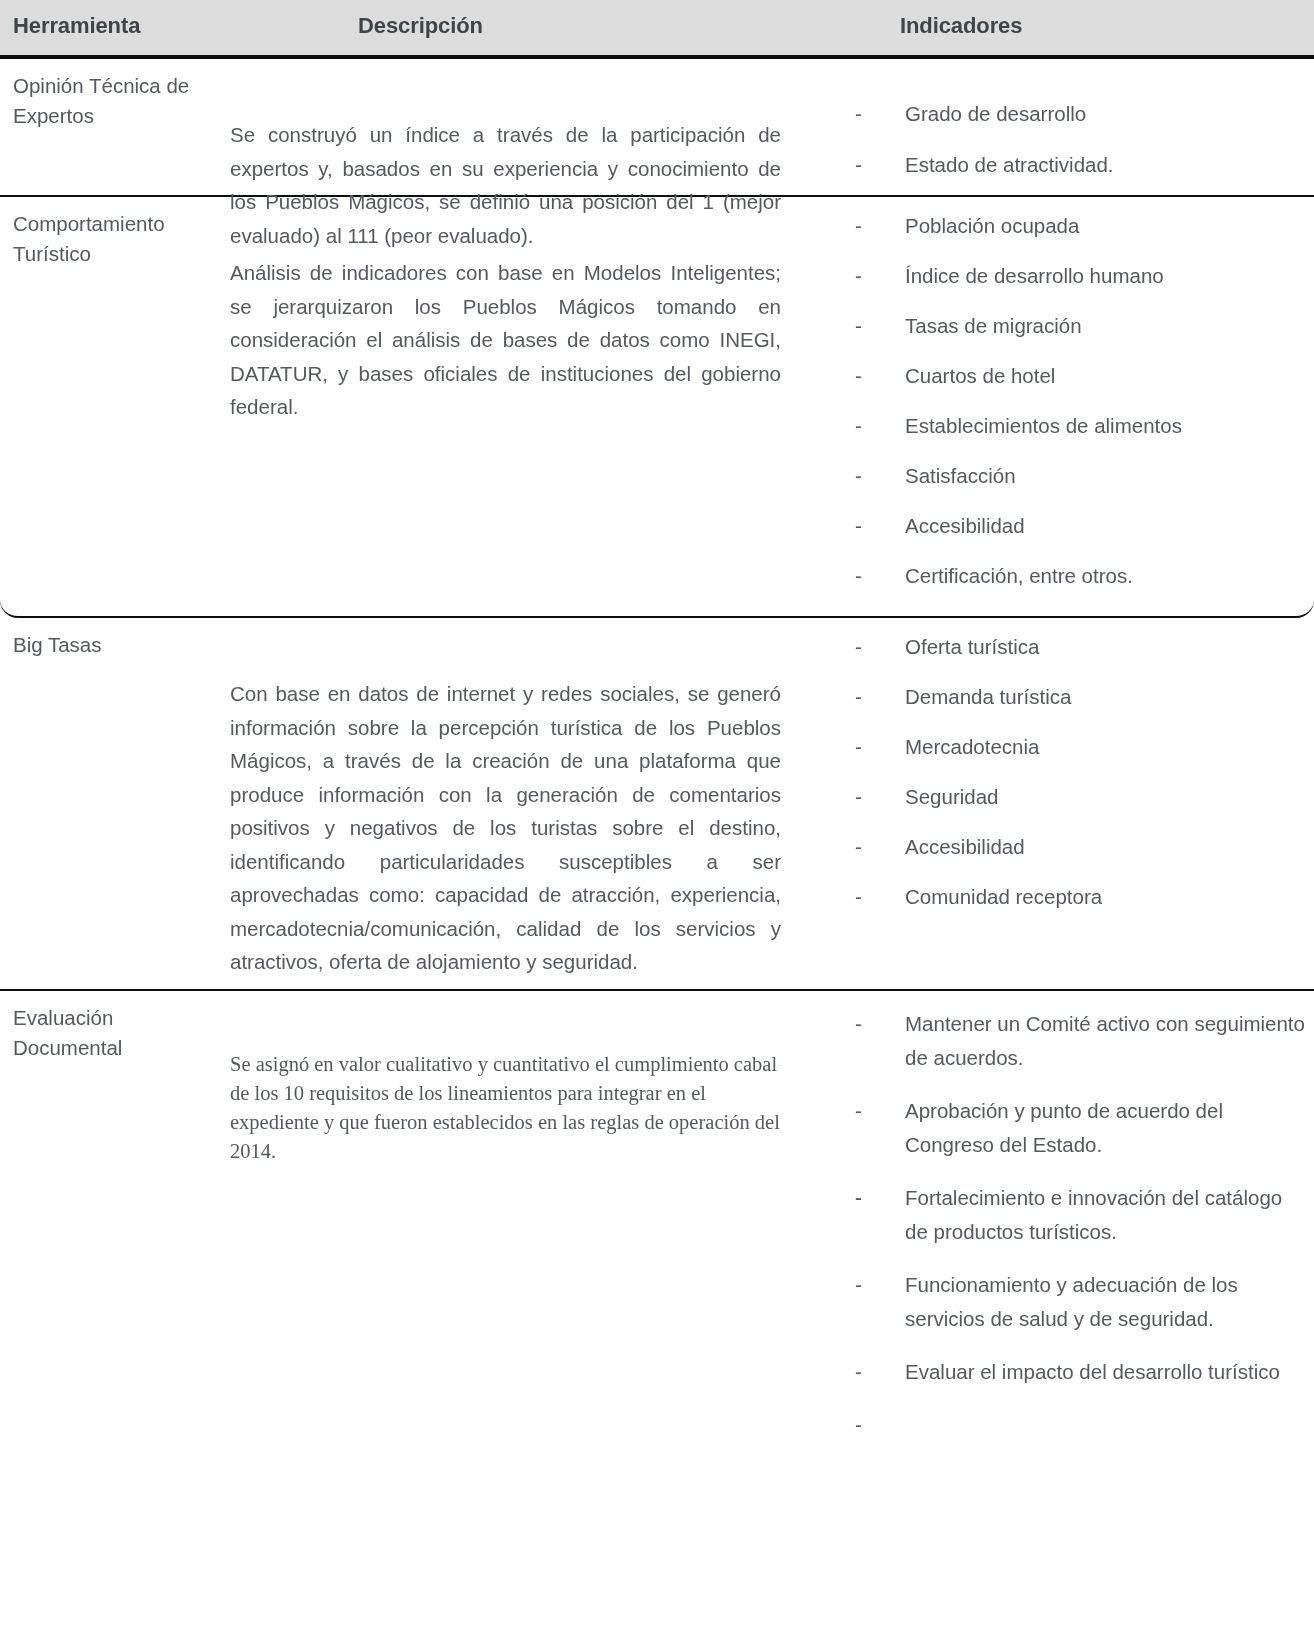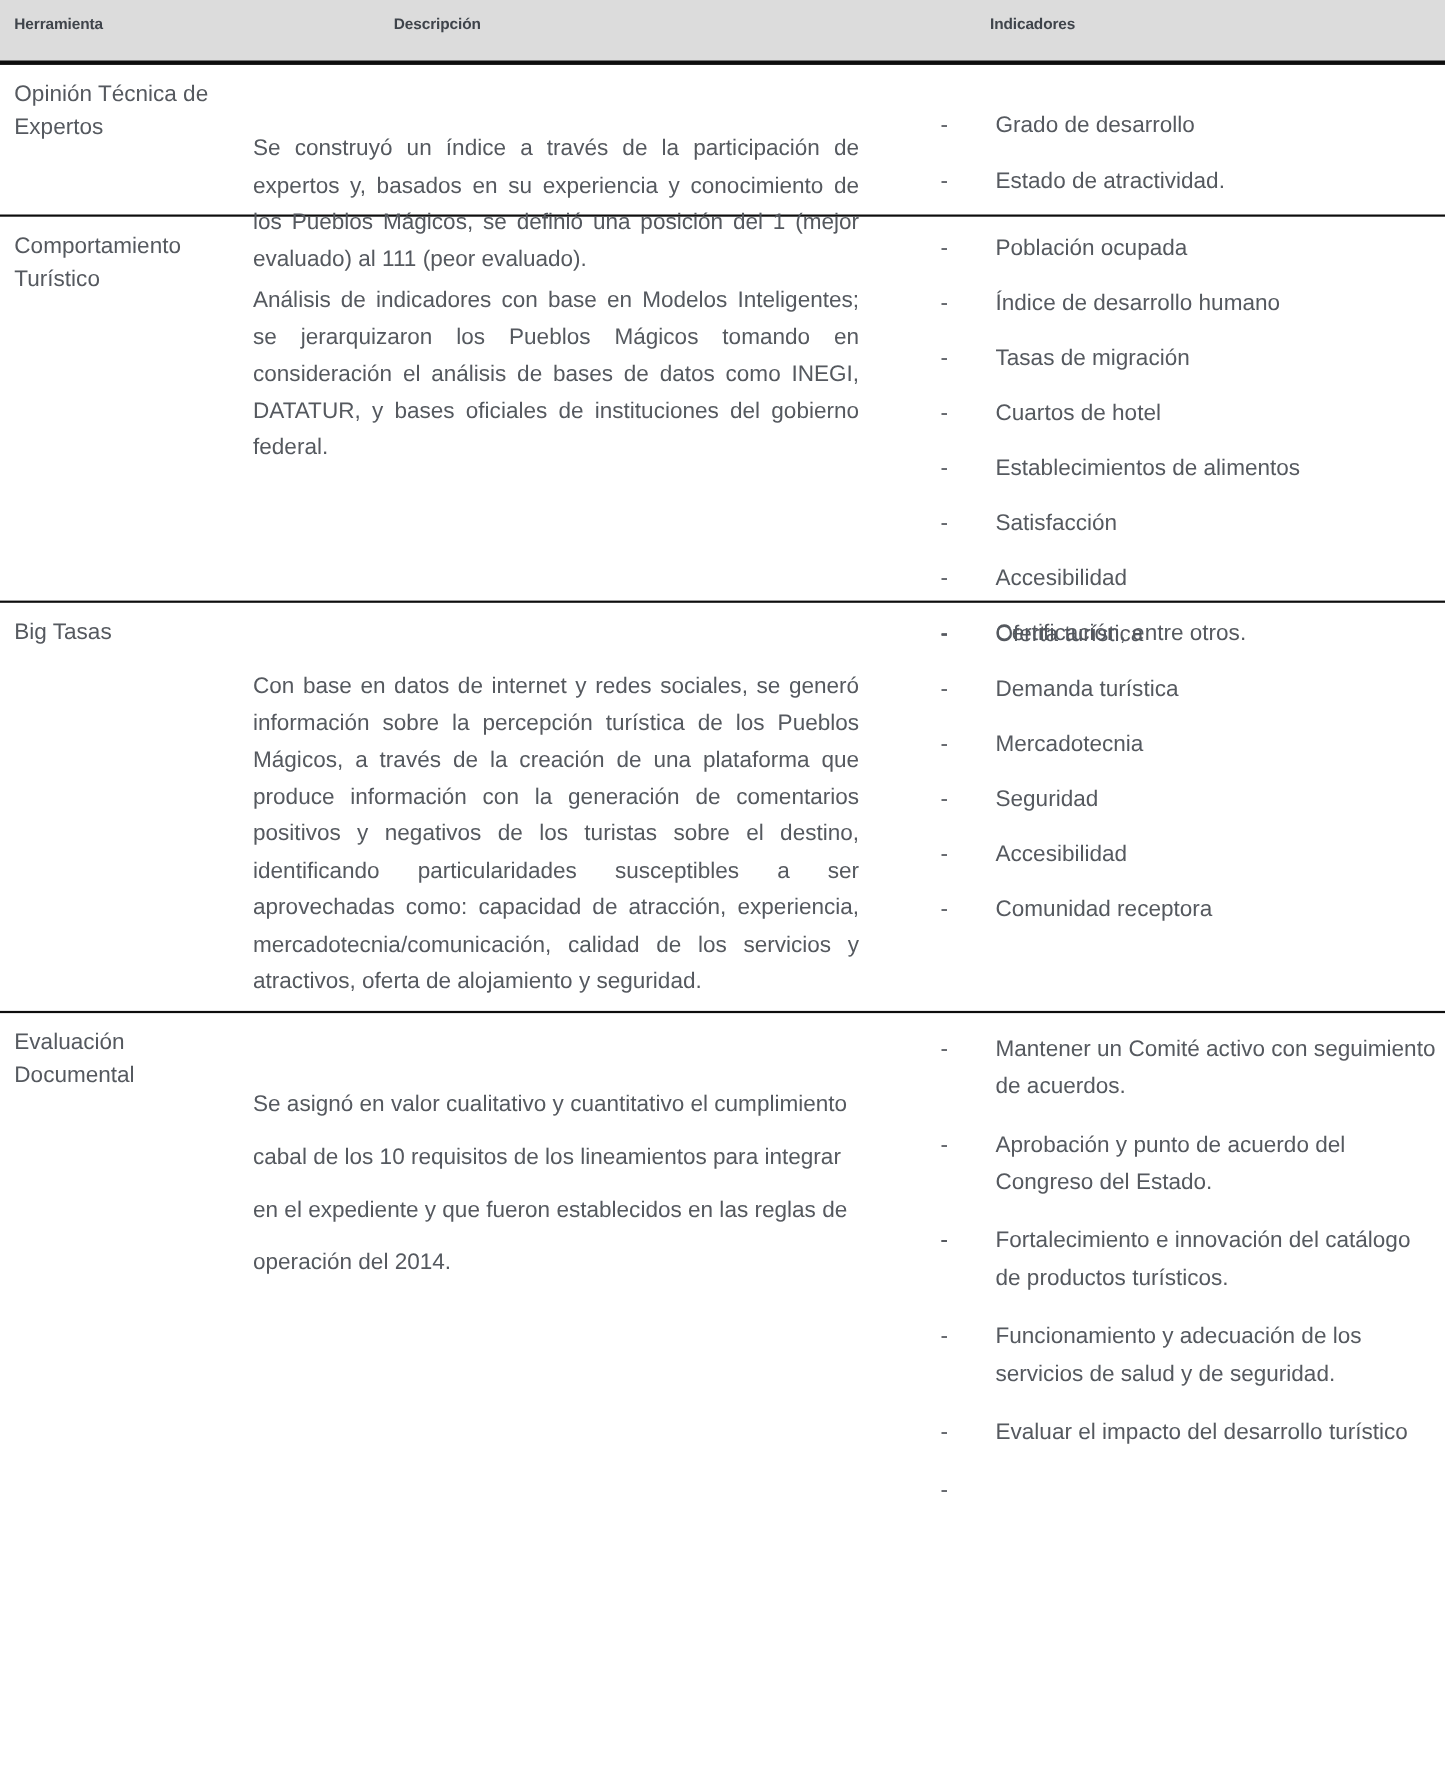--- a/index.html
+++ b/index.html
@@ -31,7 +31,7 @@
   .thead .hcell {
     position: absolute;
     top: 13px;
-    font-size: 14px;
+    font-size: 22px;
     font-weight: bold;
     color: #3f444b;
     letter-spacing: -0.1px;

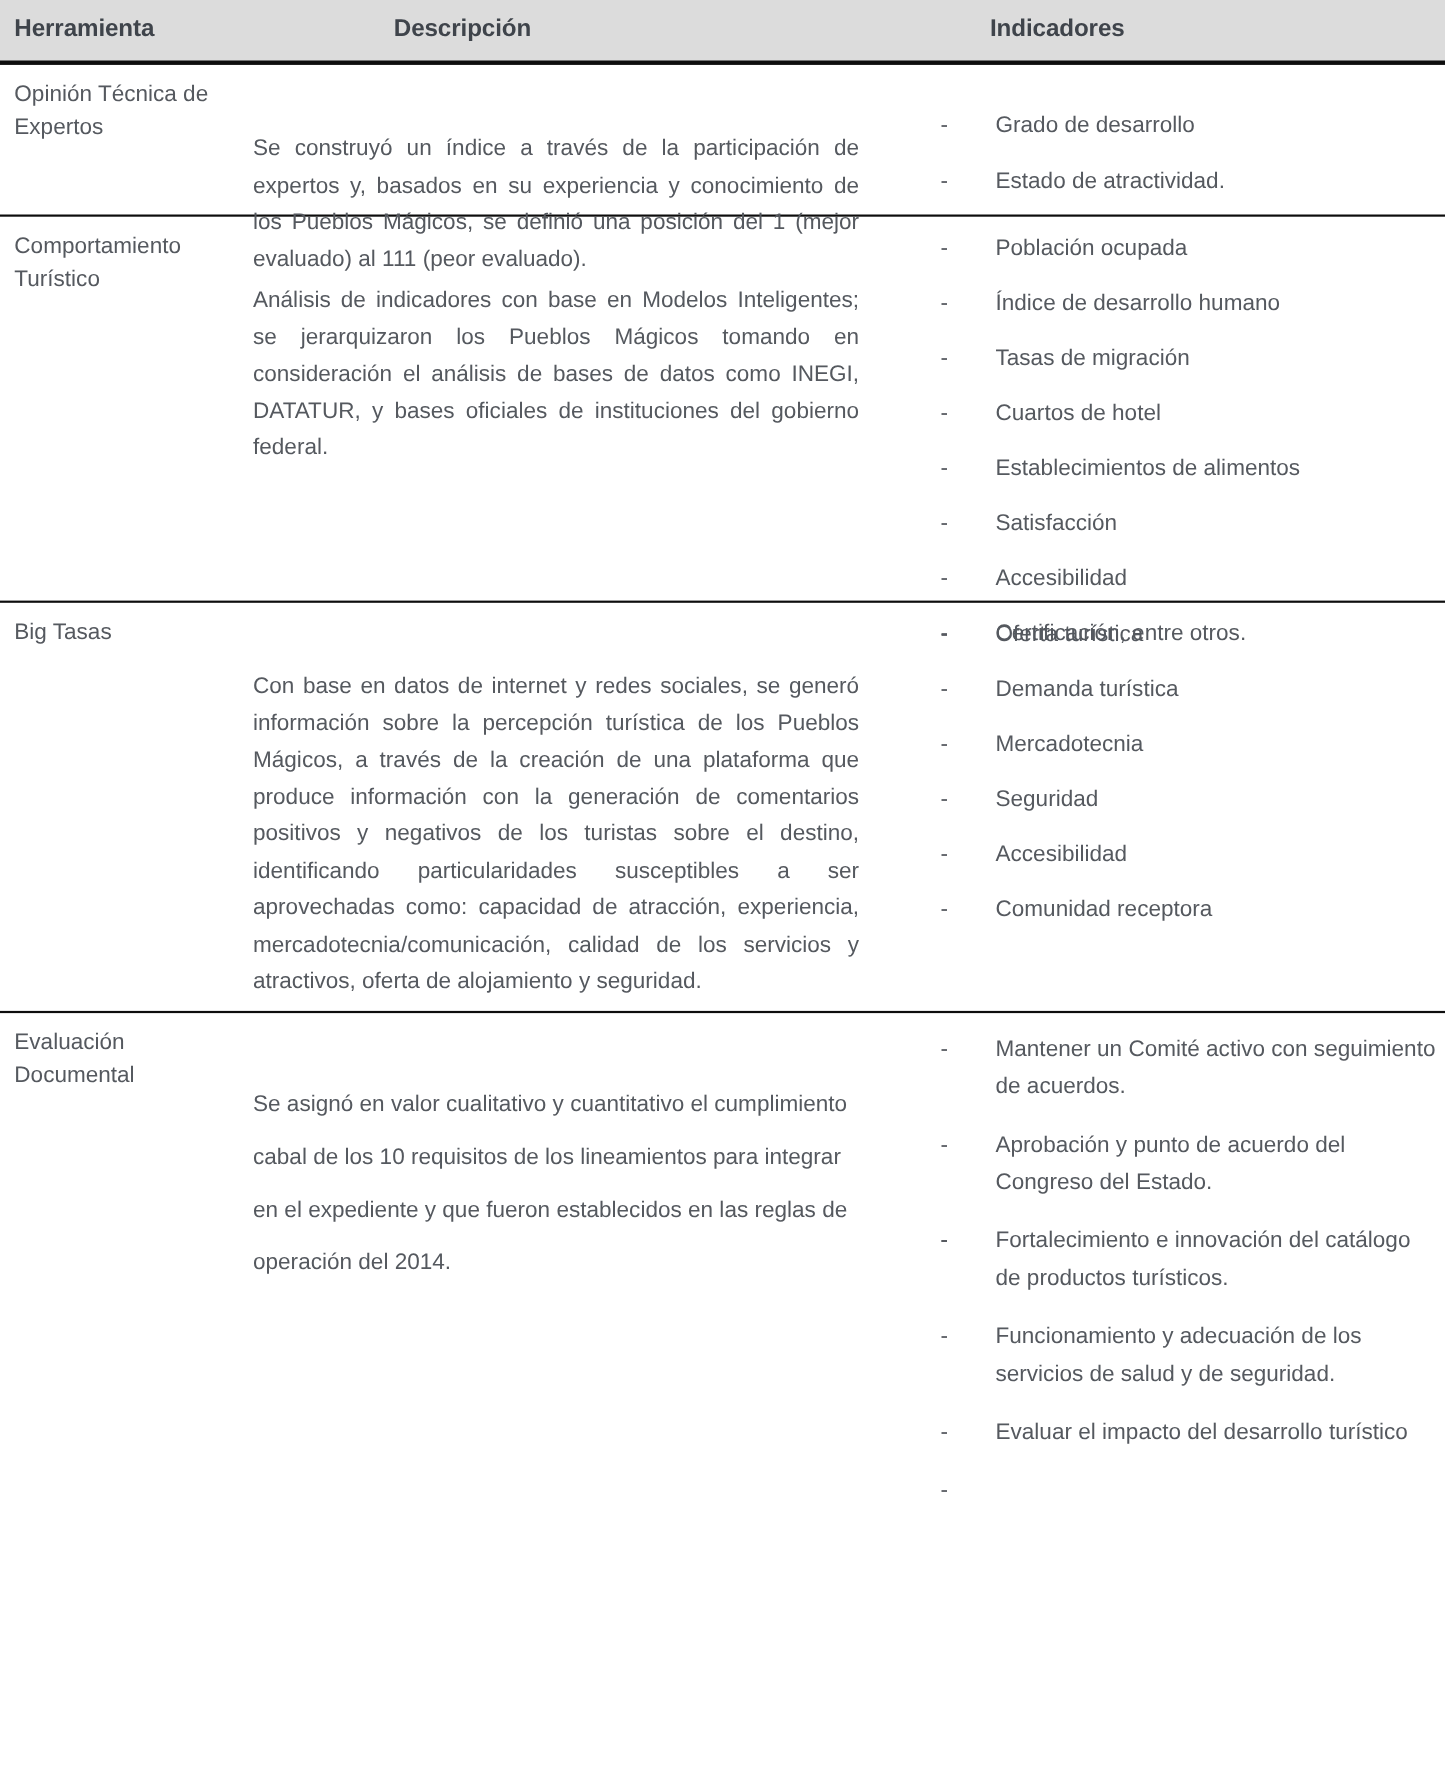--- a/index.html
+++ b/index.html
@@ -100,7 +100,7 @@
   #row-0 .c-ind { top: 40px; }
   #row-0 .ind-item { margin-bottom: 21px; }
 
-  #row-1 { height: 351px; }
+  #row-1 { height: 421px; border-radius: 18px; }
   #row-1 .c-ind { top: 14px; }
   #row-1 .ind-item { margin-bottom: 20px; }
 

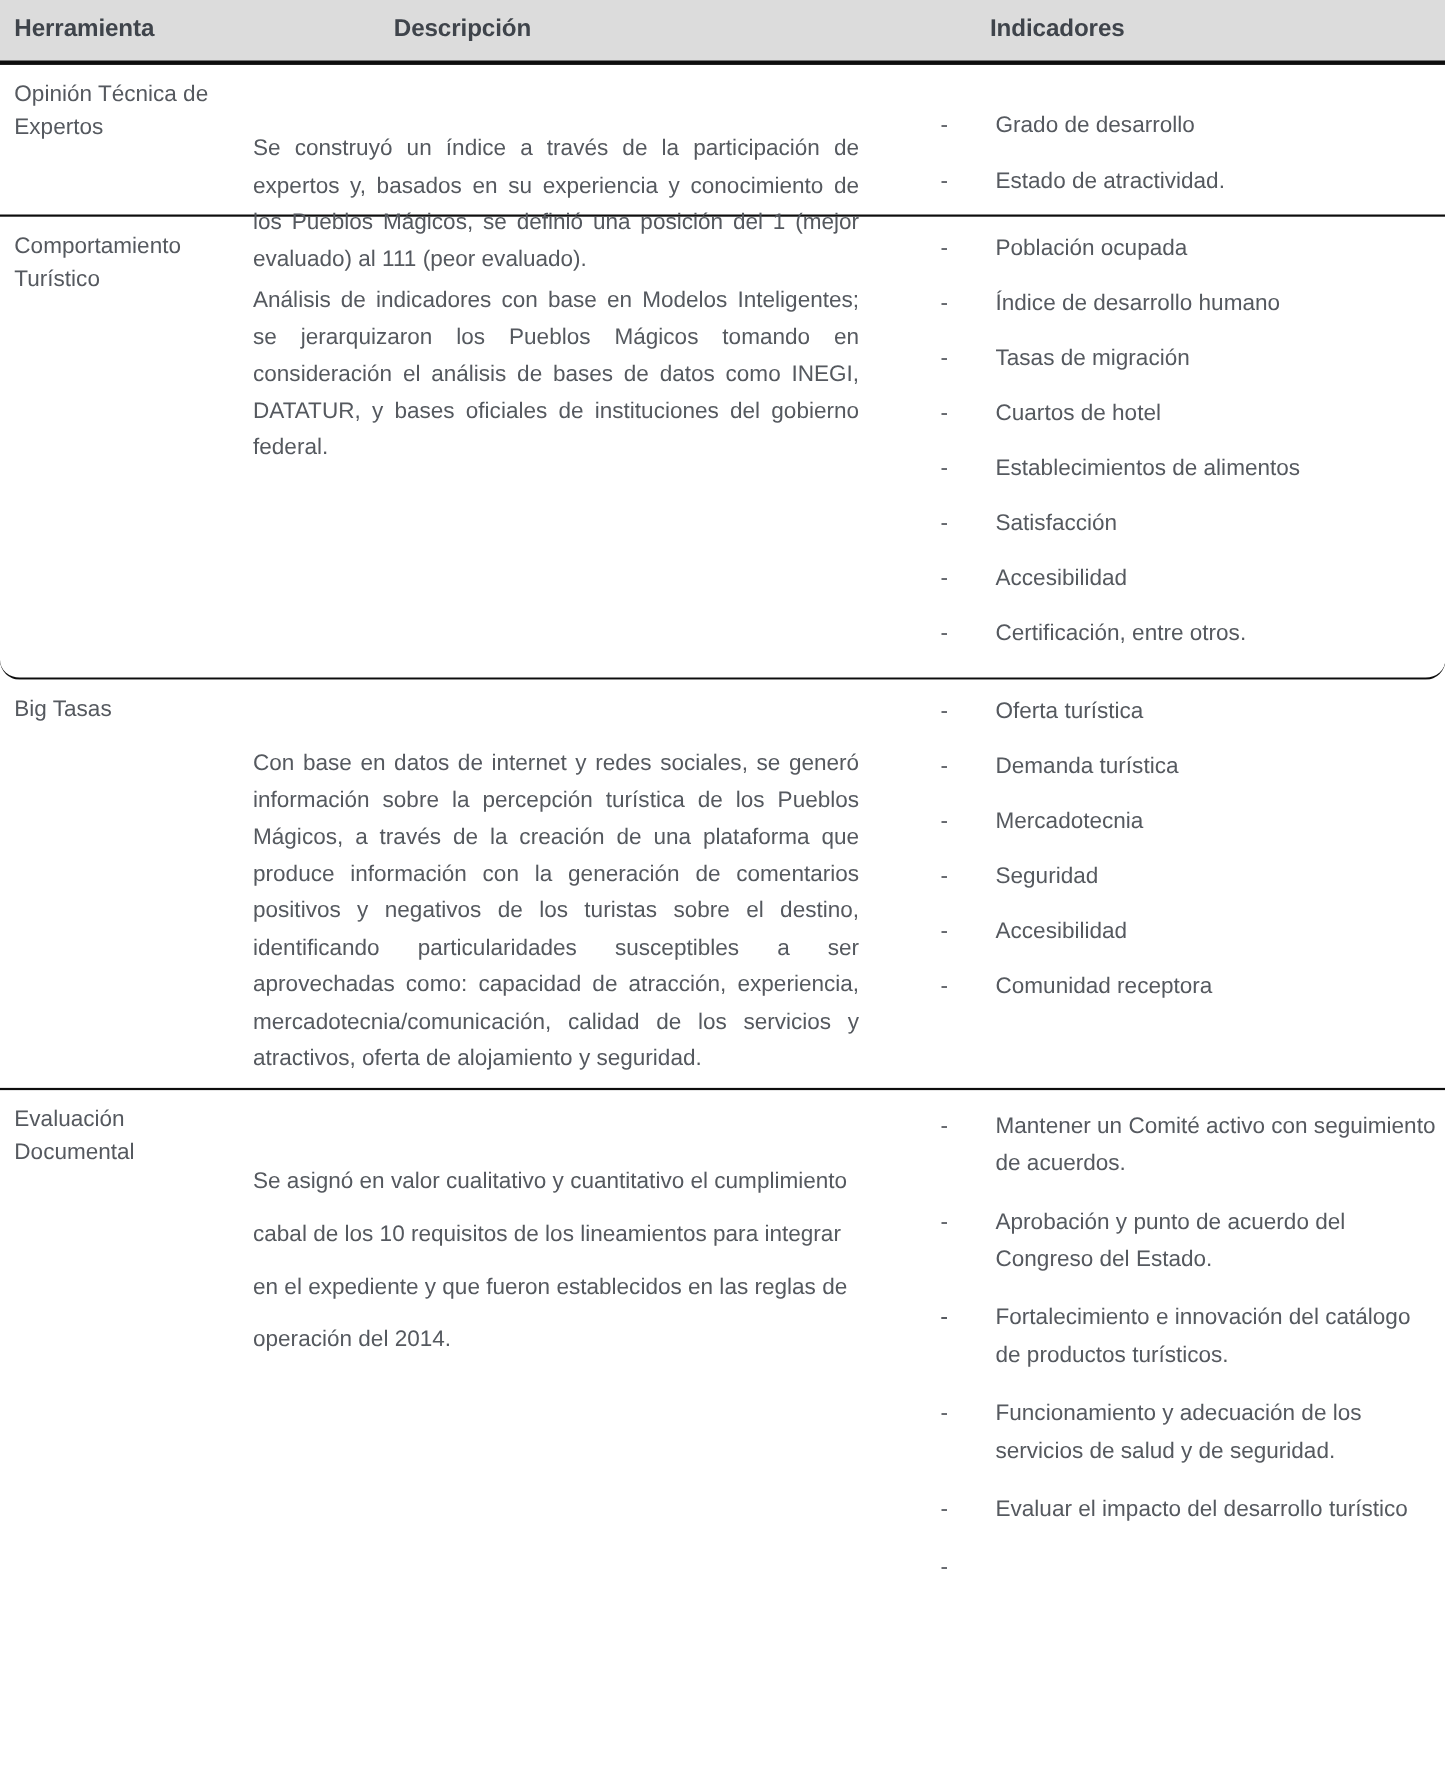--- a/index.html
+++ b/index.html
@@ -112,7 +112,7 @@
   #row-3 .c-ind { top: 16px; }
   #row-3 .ind-item { margin-bottom: 19px; line-height: 34px; }
   #row-3 .ind-item .dash { line-height: 34px; }
-  #row-3 .c-desc { line-height: 48px; }
+  #row-3 .c-desc { line-height: 29px; font-family: Liberation Serif, serif; }
 
   
   .clipped-wrap {

